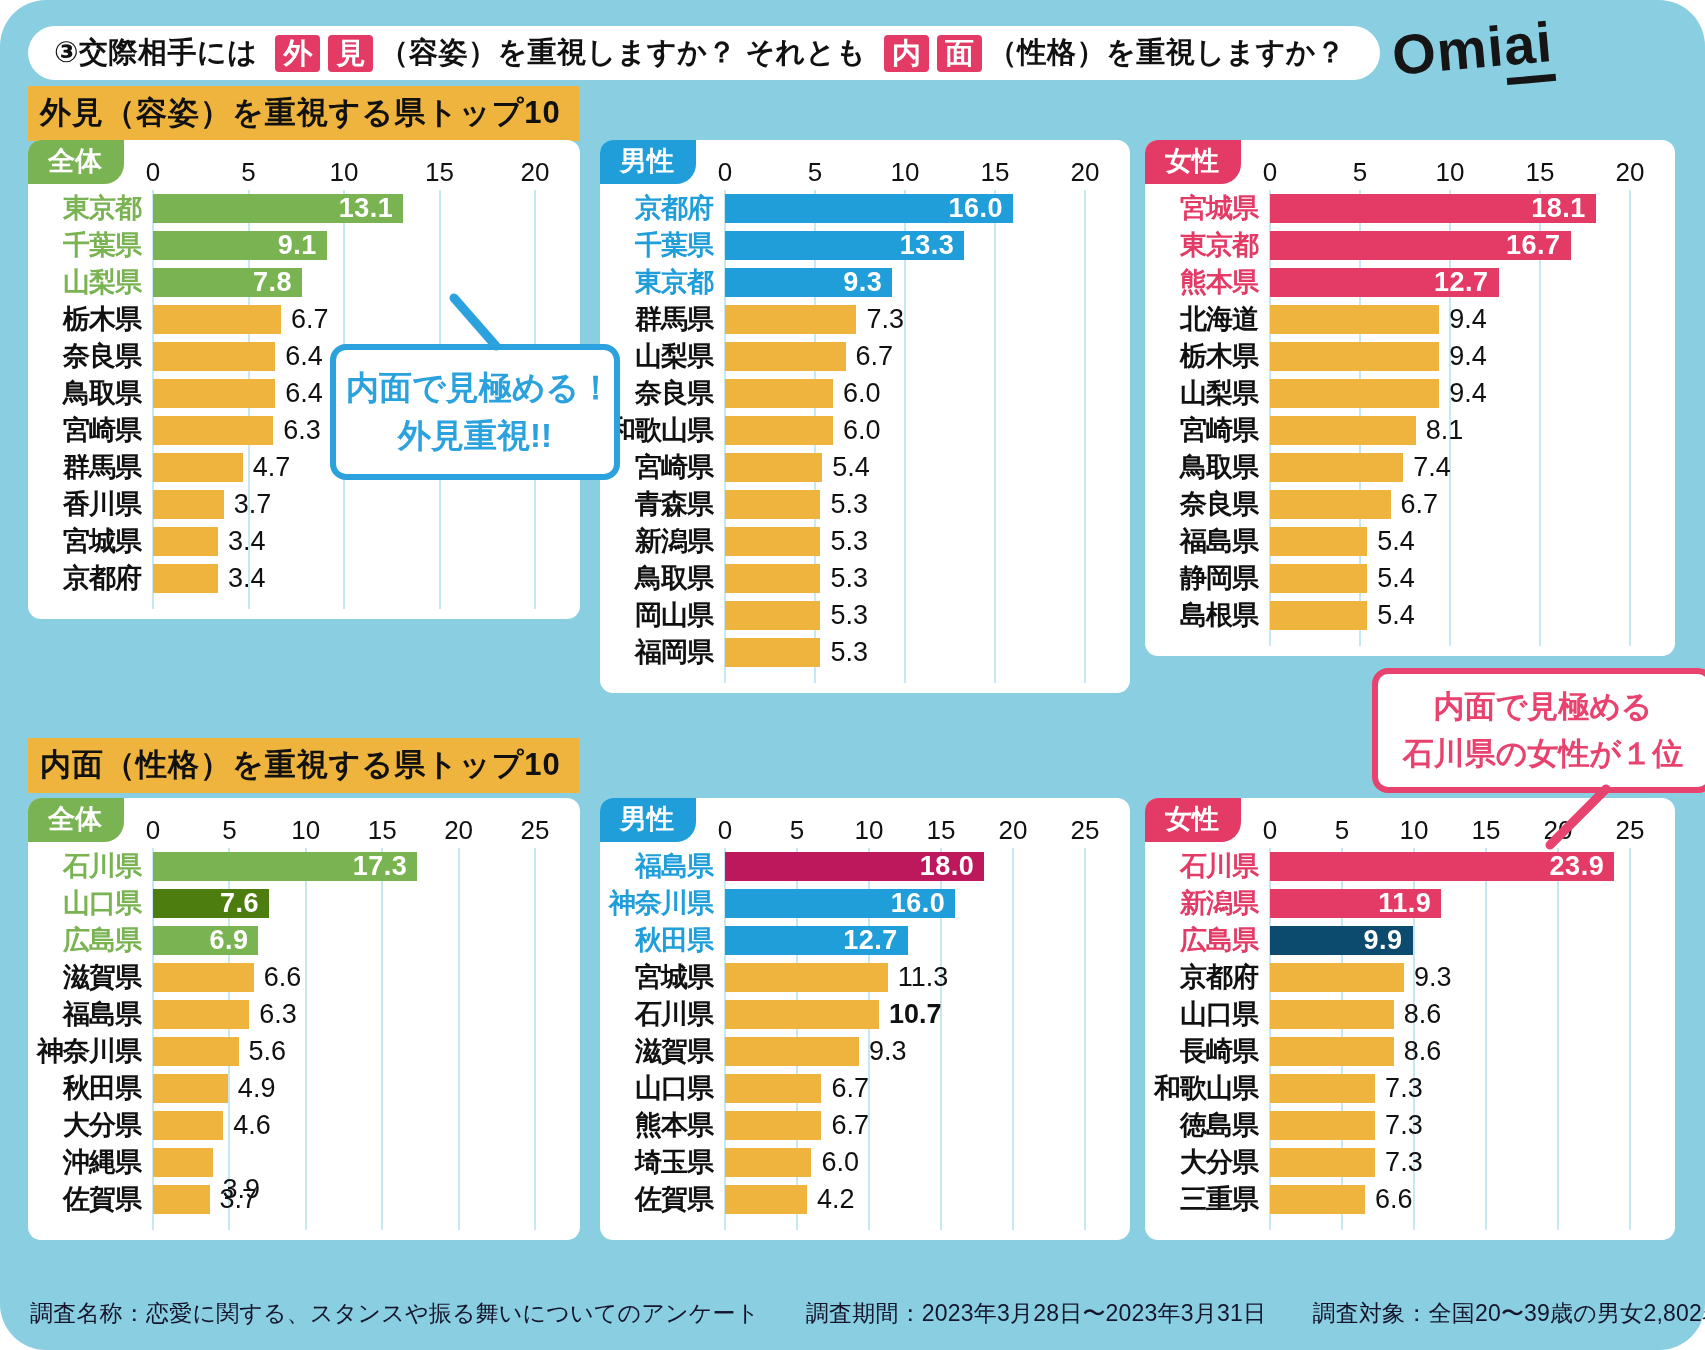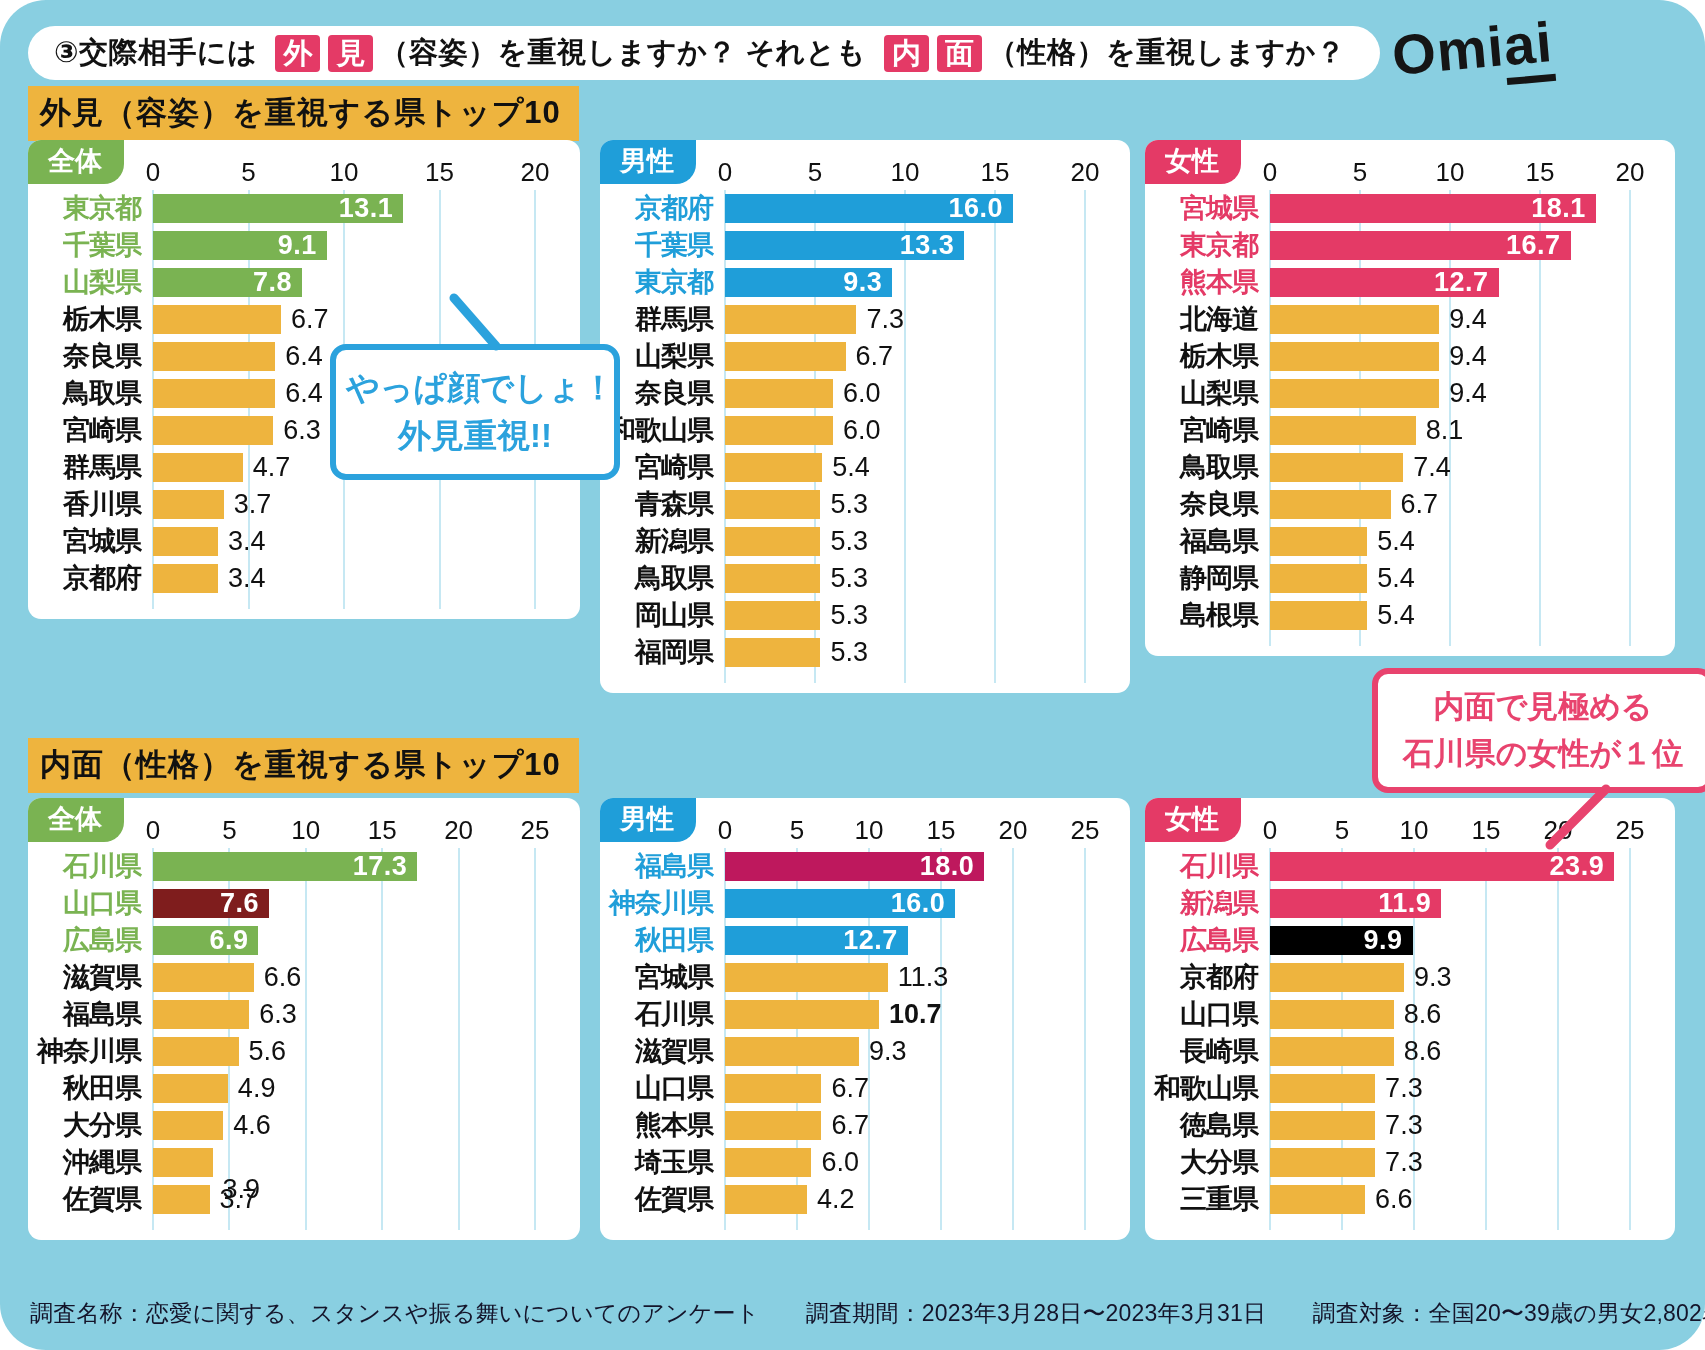--- a/index.html
+++ b/index.html
@@ -555,7 +555,7 @@
     <svg class="tail tail-blue" width="100" height="60">
       <line x1="72" y1="56" x2="30" y2="8" stroke="currentColor" stroke-width="9" stroke-linecap="round"></line>
     </svg>
-  <div class="bl">やっぱ顔でしょ！</div>
+  <div class="bl">内面で見極める！</div>
       <div class="bl">外見重視!!</div>
     </div>
 

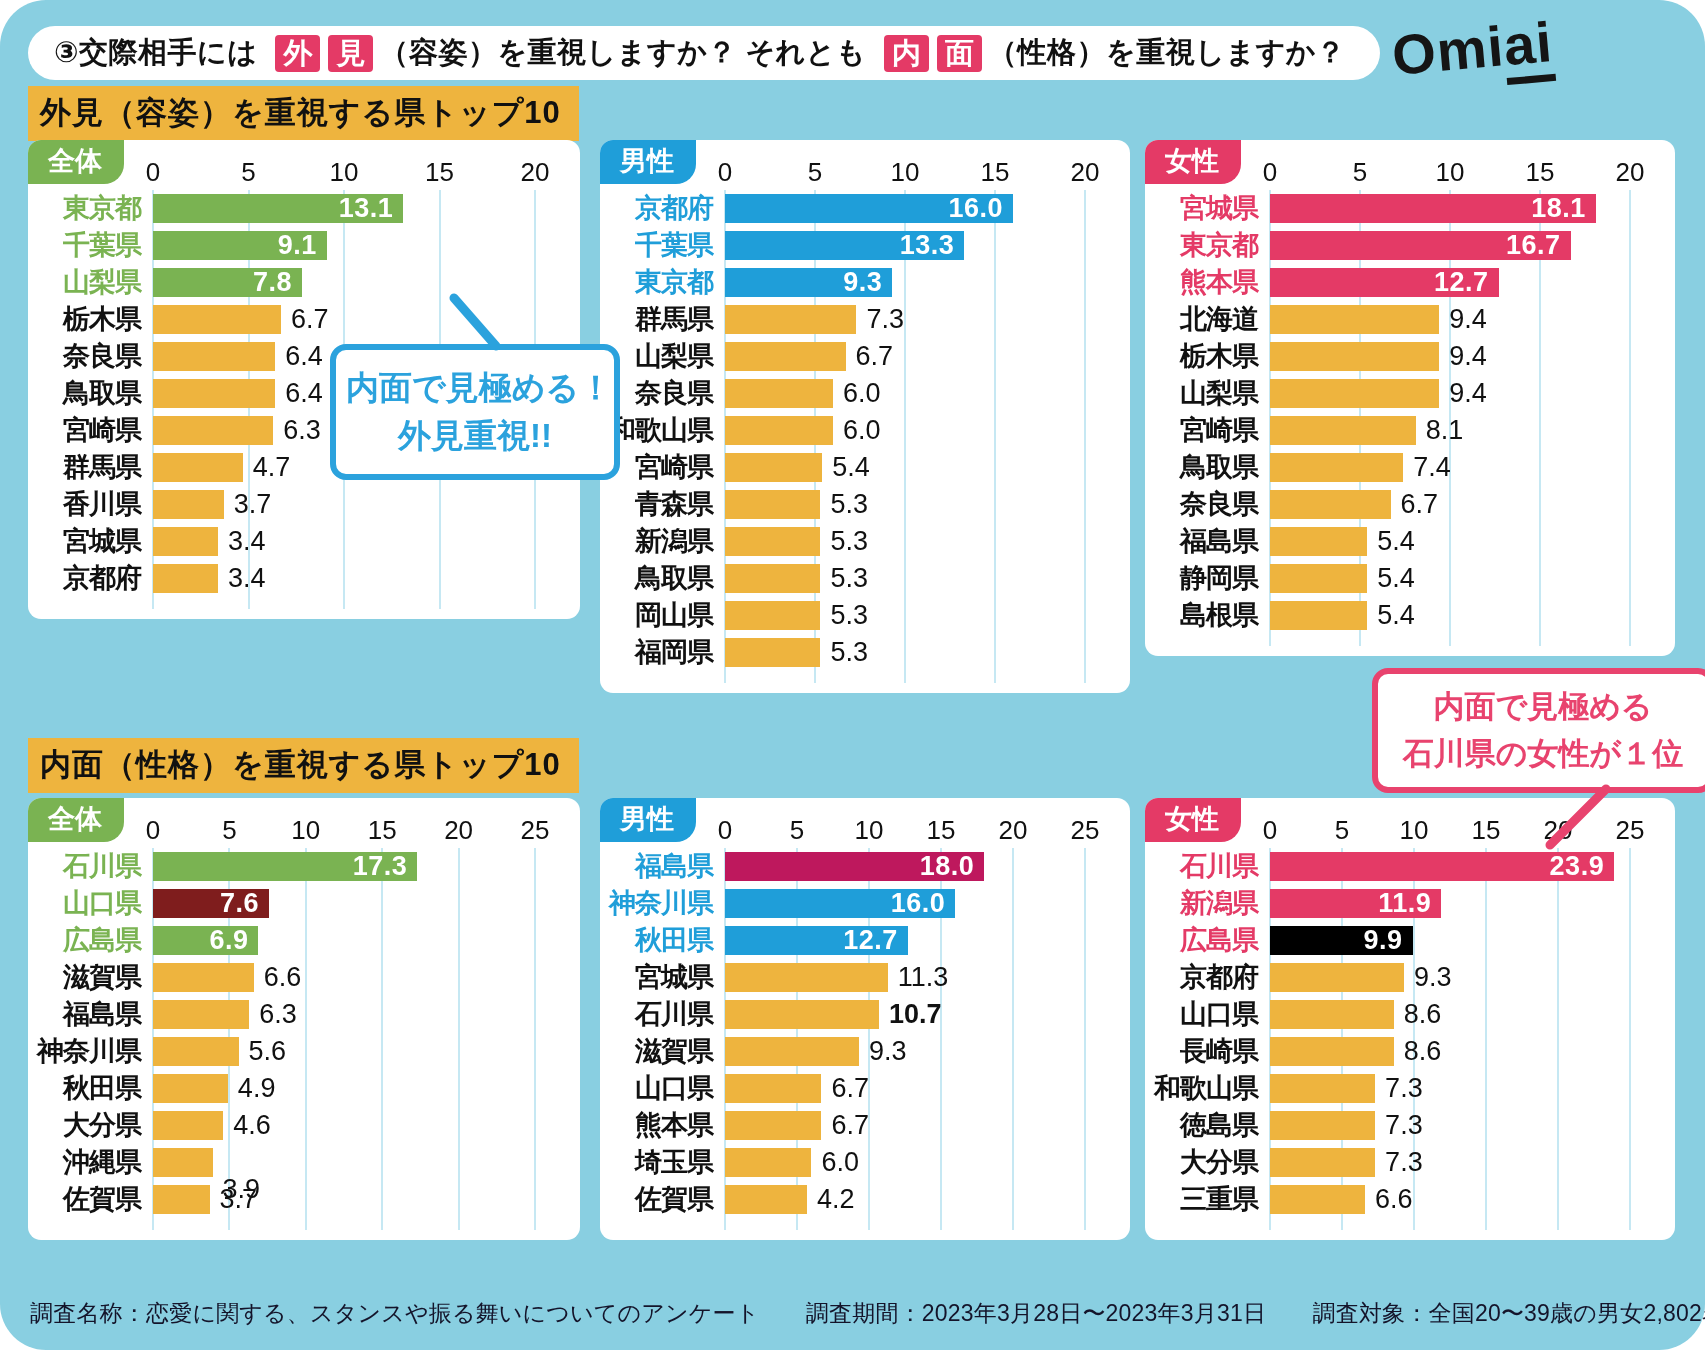--- a/index.html
+++ b/index.html
@@ -355,7 +355,7 @@
         </div>
         <div class="c-row">
           <div class="c-label" style="color: rgb(122, 179, 82);">山口県</div>
-          <div class="c-bar top3" style="width: 30.4%; background: #7f1d1d;">
+          <div class="c-bar top3" style="width: 30.4%; background: #4d7c0f;">
             <span class="val-in">7.6</span>
           </div>
         </div>

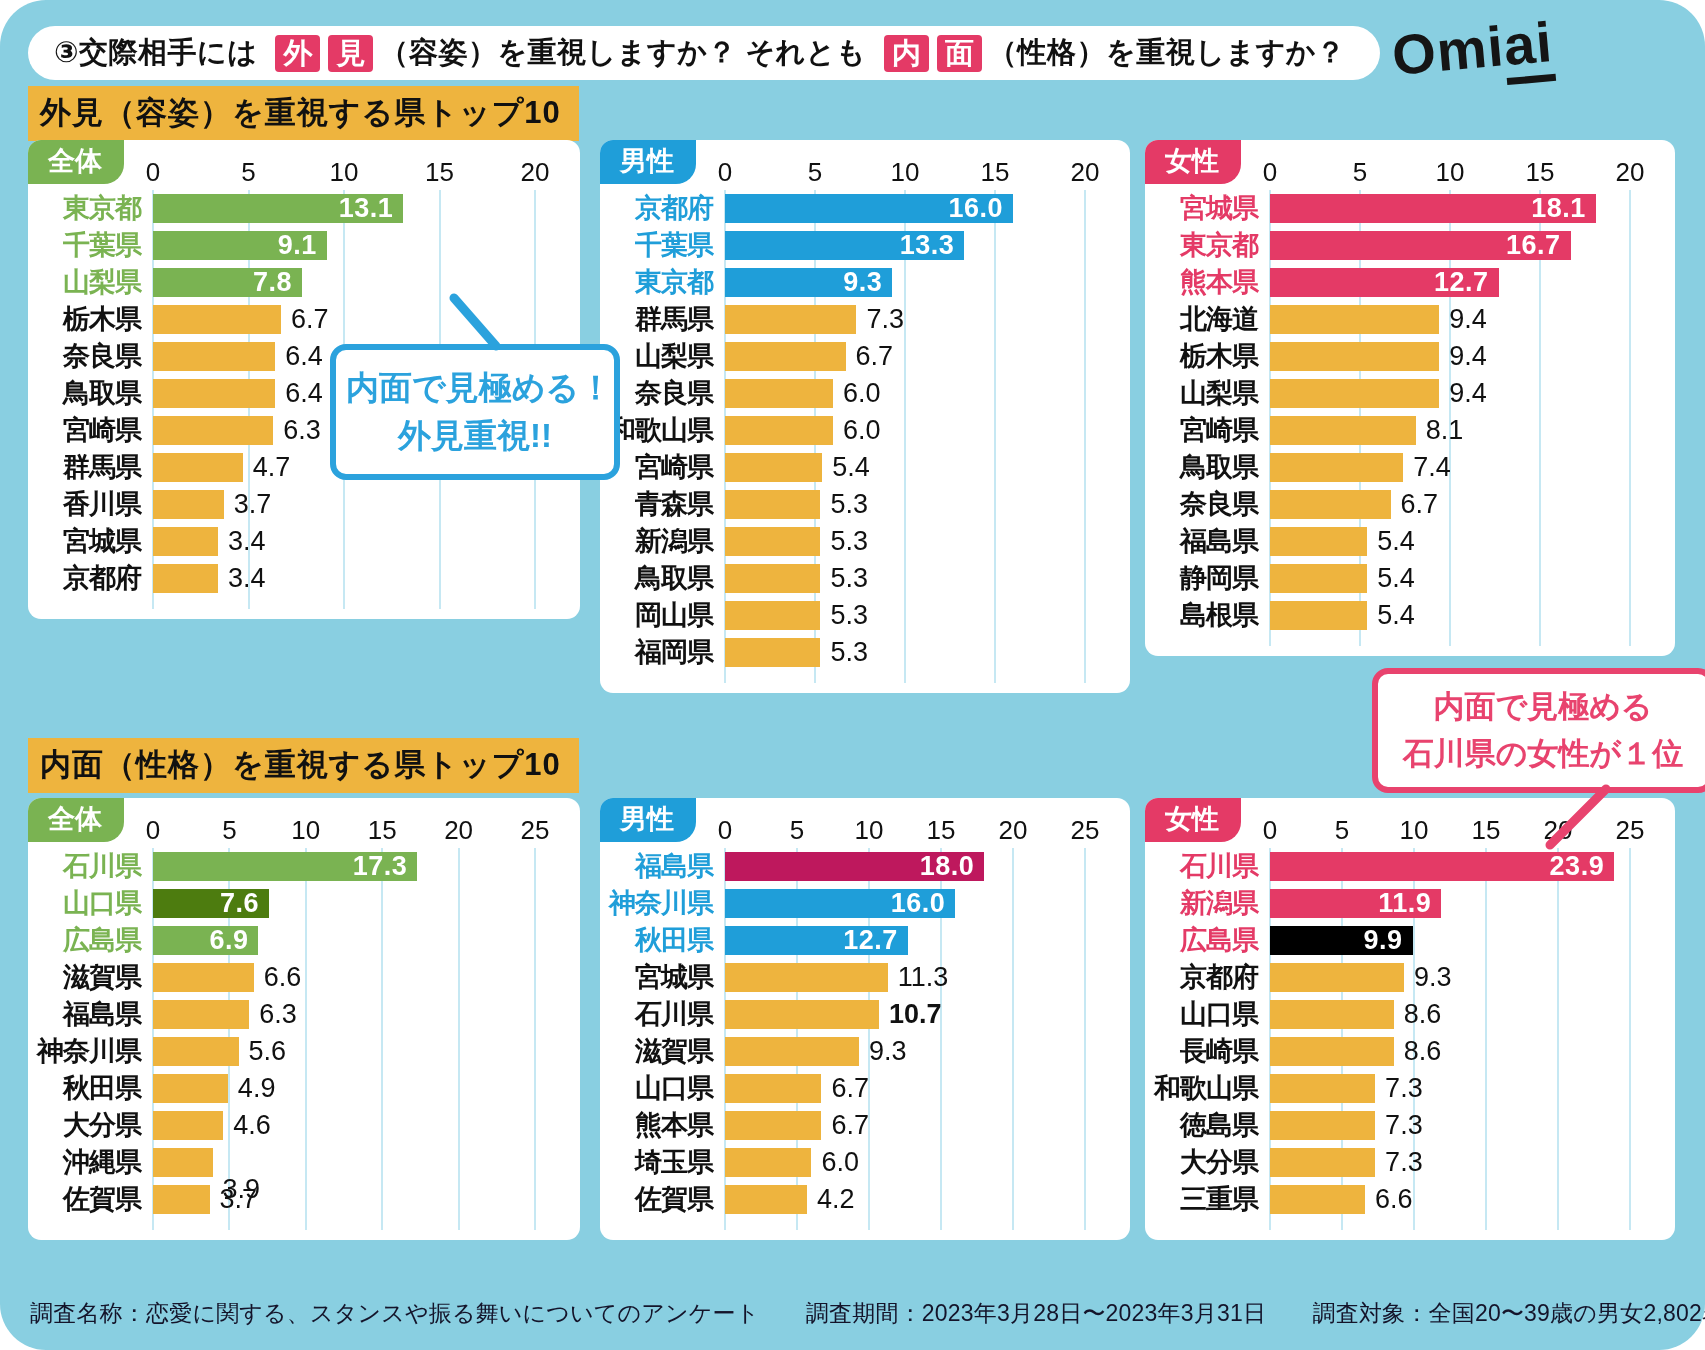--- a/index.html
+++ b/index.html
@@ -509,7 +509,7 @@
         </div>
         <div class="c-row">
           <div class="c-label" style="color: rgb(228, 58, 102);">広島県</div>
-          <div class="c-bar top3" style="width: 39.6%; background: #000000;">
+          <div class="c-bar top3" style="width: 39.6%; background: #0c4a6e;">
             <span class="val-in">9.9</span>
           </div>
         </div>

